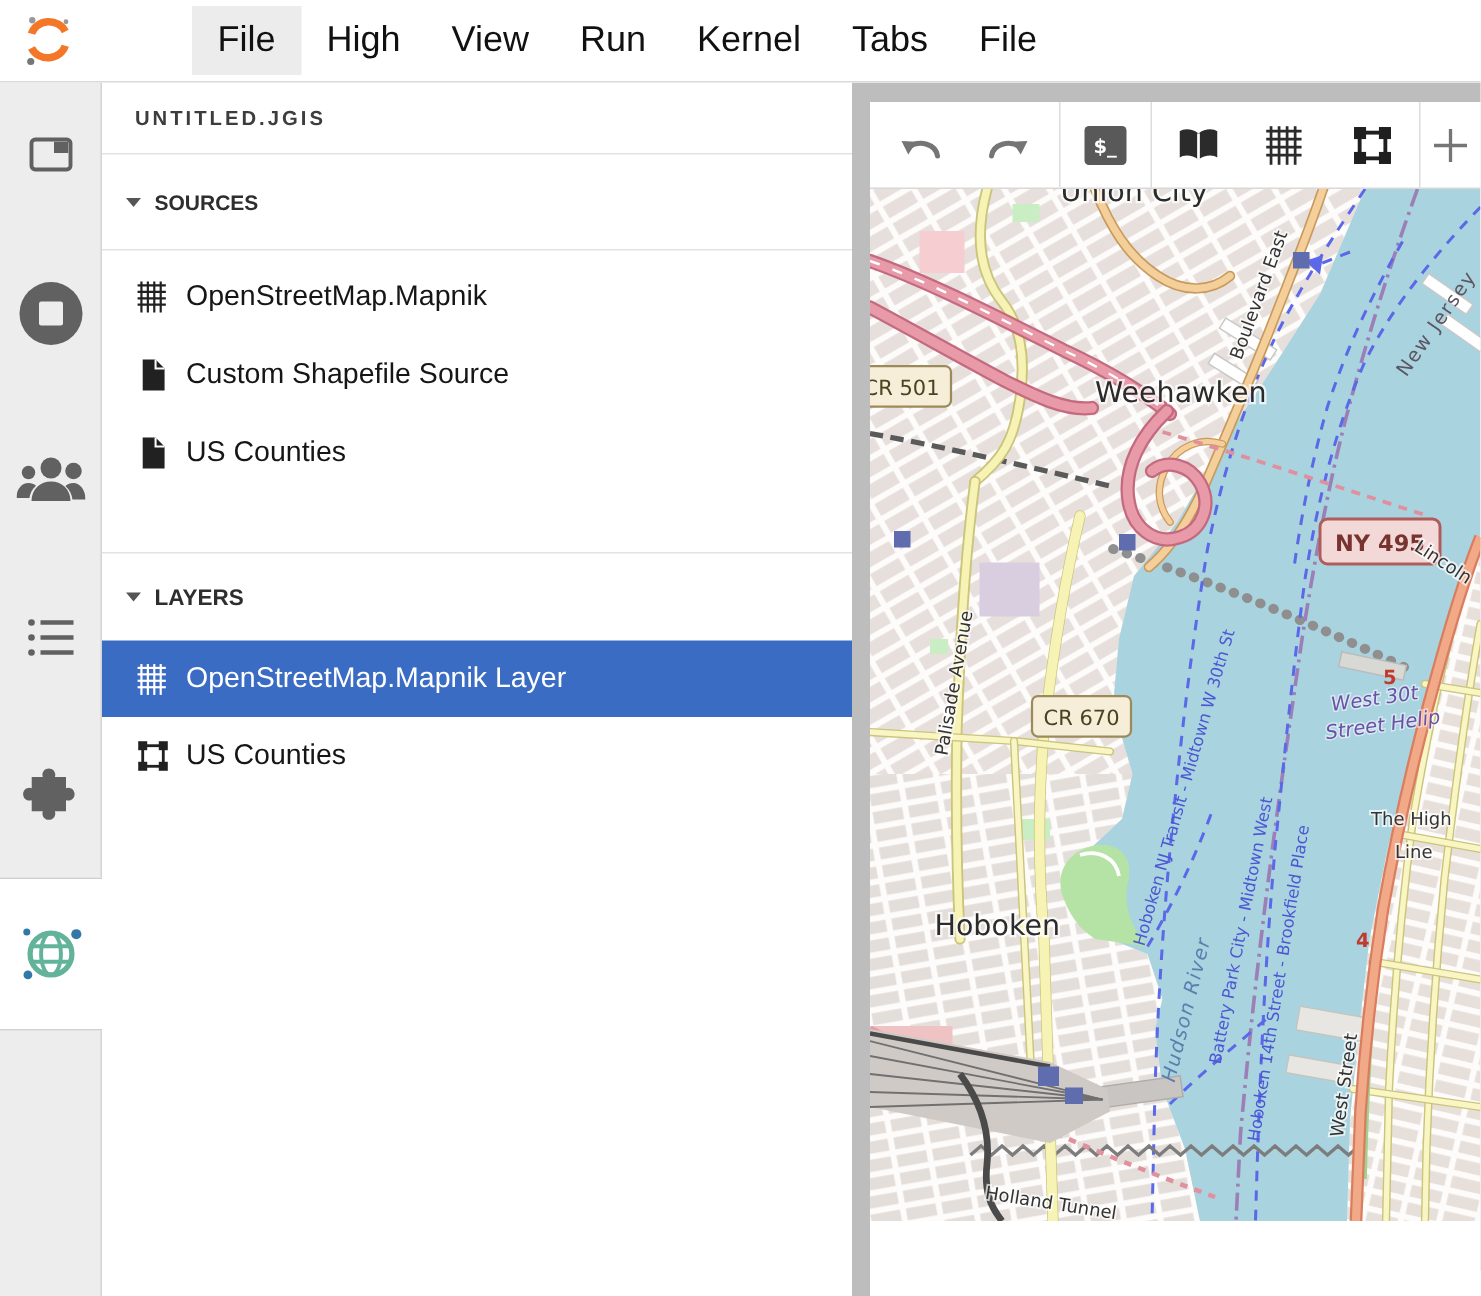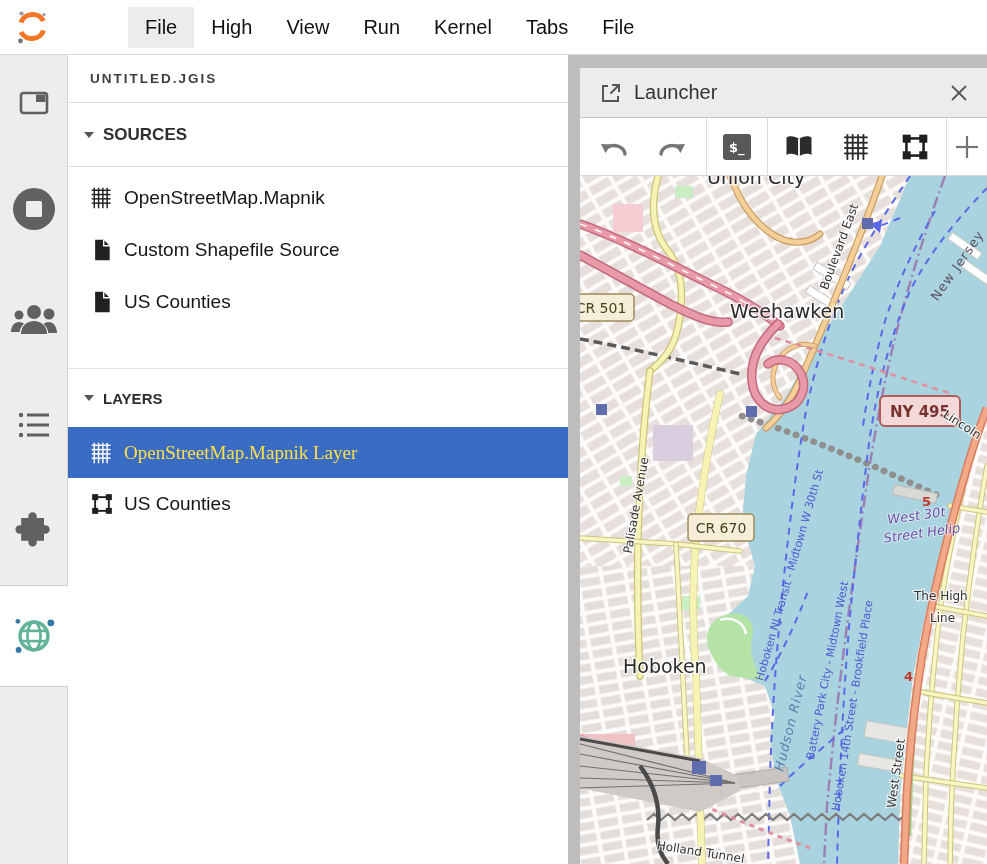--- a/index.html
+++ b/index.html
@@ -10,7 +10,7 @@
   .menubar { position:absolute; left:0; top:0; width:987px; height:55px; background:#fff;
     border-bottom:1px solid #dadada; display:flex; align-items:center; z-index:5; }
   .logo { width:36px; height:38px; margin-left:14px; margin-right:78px; }
-  .menu-item { font-size:20px; color:#111; padding:9px 17px; cursor:default; }
+  .menu-item { font-size:24px; color:#111; padding:9px 17px; cursor:default; }
   .menu-item.active { background:#ececec; }
 
   

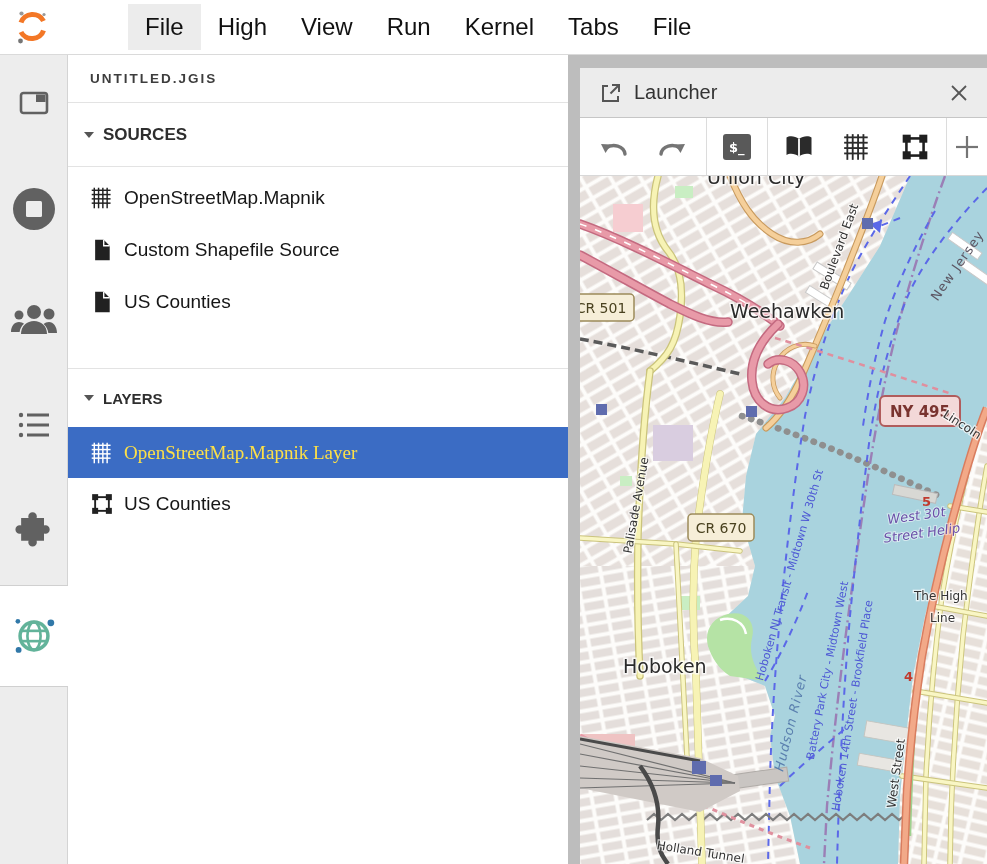--- a/index.html
+++ b/index.html
@@ -239,18 +239,6 @@
 
 <div class="main">
   <div class="dock">
-    <div class="tabbar">
-      <svg class="tab-icon" viewBox="0 0 24 24">
-        <path d="M9 5 H4 V20 H19 V15" stroke="#555" stroke-width="2" fill="none"></path>
-        <path d="M13 4 H20 V11" stroke="#555" stroke-width="2" fill="none"></path>
-        <line x1="20" y1="4" x2="11.5" y2="12.5" stroke="#555" stroke-width="2"></line>
-      </svg>
-      <span class="tab-label">Launcher</span>
-      <svg class="tab-close" viewBox="0 0 24 24">
-        <line x1="5" y1="5" x2="19" y2="19" stroke="#555" stroke-width="1.8"></line>
-        <line x1="19" y1="5" x2="5" y2="19" stroke="#555" stroke-width="1.8"></line>
-      </svg>
-    </div>
 
     <div class="toolbar">
       <div class="tb-group g1">

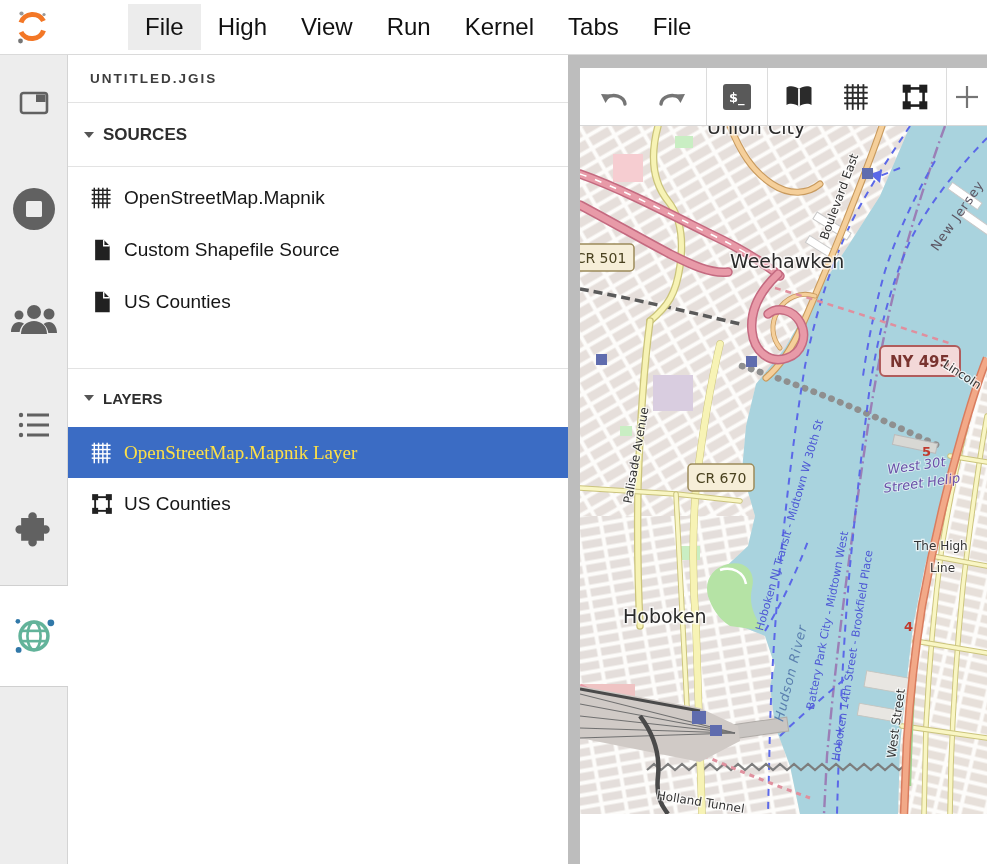--- a/index.html
+++ b/index.html
@@ -27,7 +27,7 @@
     font-size:13.5px; font-weight:700; letter-spacing:2px; color:#3d3d3d;
     border-bottom:1px solid #e3e3e3; text-transform:uppercase; }
   .sect-header { height:64px; display:flex; align-items:center; padding-left:16px;
-    font-size:17px; font-weight:700; color:#2e2e2e; border-bottom:1px solid #e3e3e3; }
+    font-size:14px; font-weight:700; color:#2e2e2e; border-bottom:1px solid #e3e3e3; }
   .caret { width:0; height:0; border-left:5px solid transparent; border-right:5px solid transparent;
     border-top:6px solid #555; margin-right:9px; }
   .src-list { padding:5px 0 40px 0; }

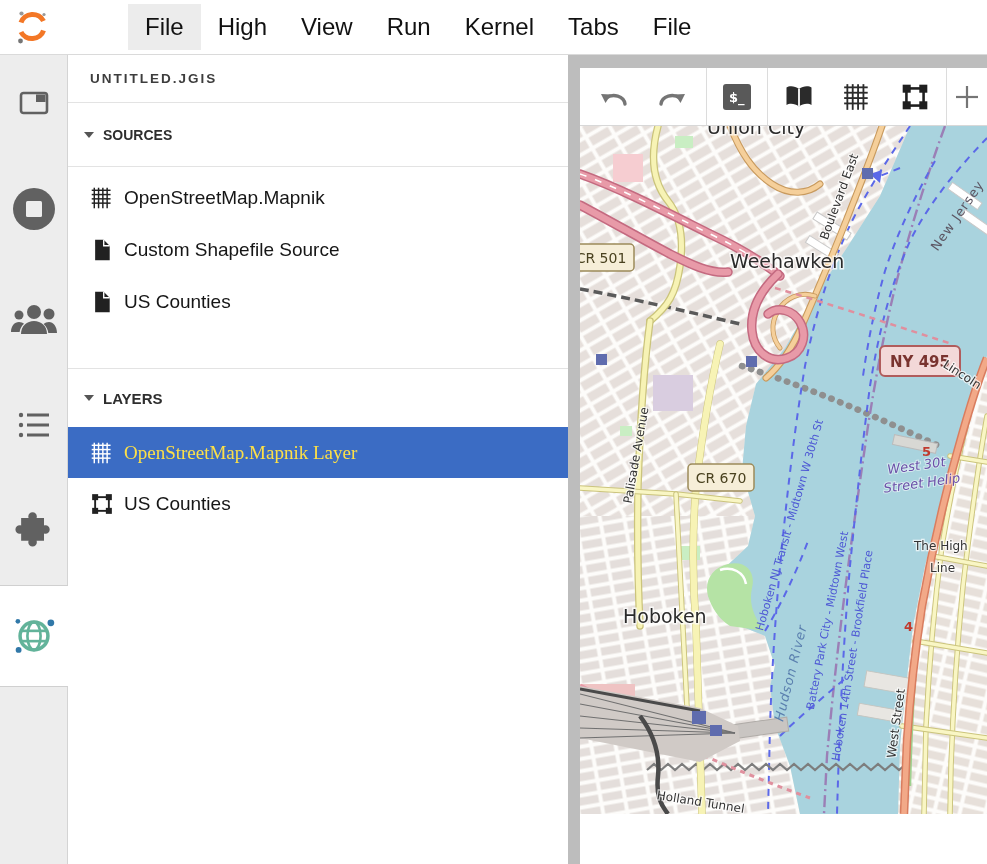--- a/index.html
+++ b/index.html
@@ -38,7 +38,7 @@
     padding-left:16px; font-size:15px; font-weight:700; color:#2e2e2e; }
   .lyr-row { height:51px; }
   .lyr-row.selected { background:#3b6cc4; }
-  .lyr-row.selected .rlabel { color:#fde047;font-family:Liberation Serif, serif; }
+  .lyr-row.selected .rlabel { color:#ffffff; }
   .eye { position:absolute; right:16px; top:50%; transform:translateY(-50%); width:24px; height:20px; }
 
   

